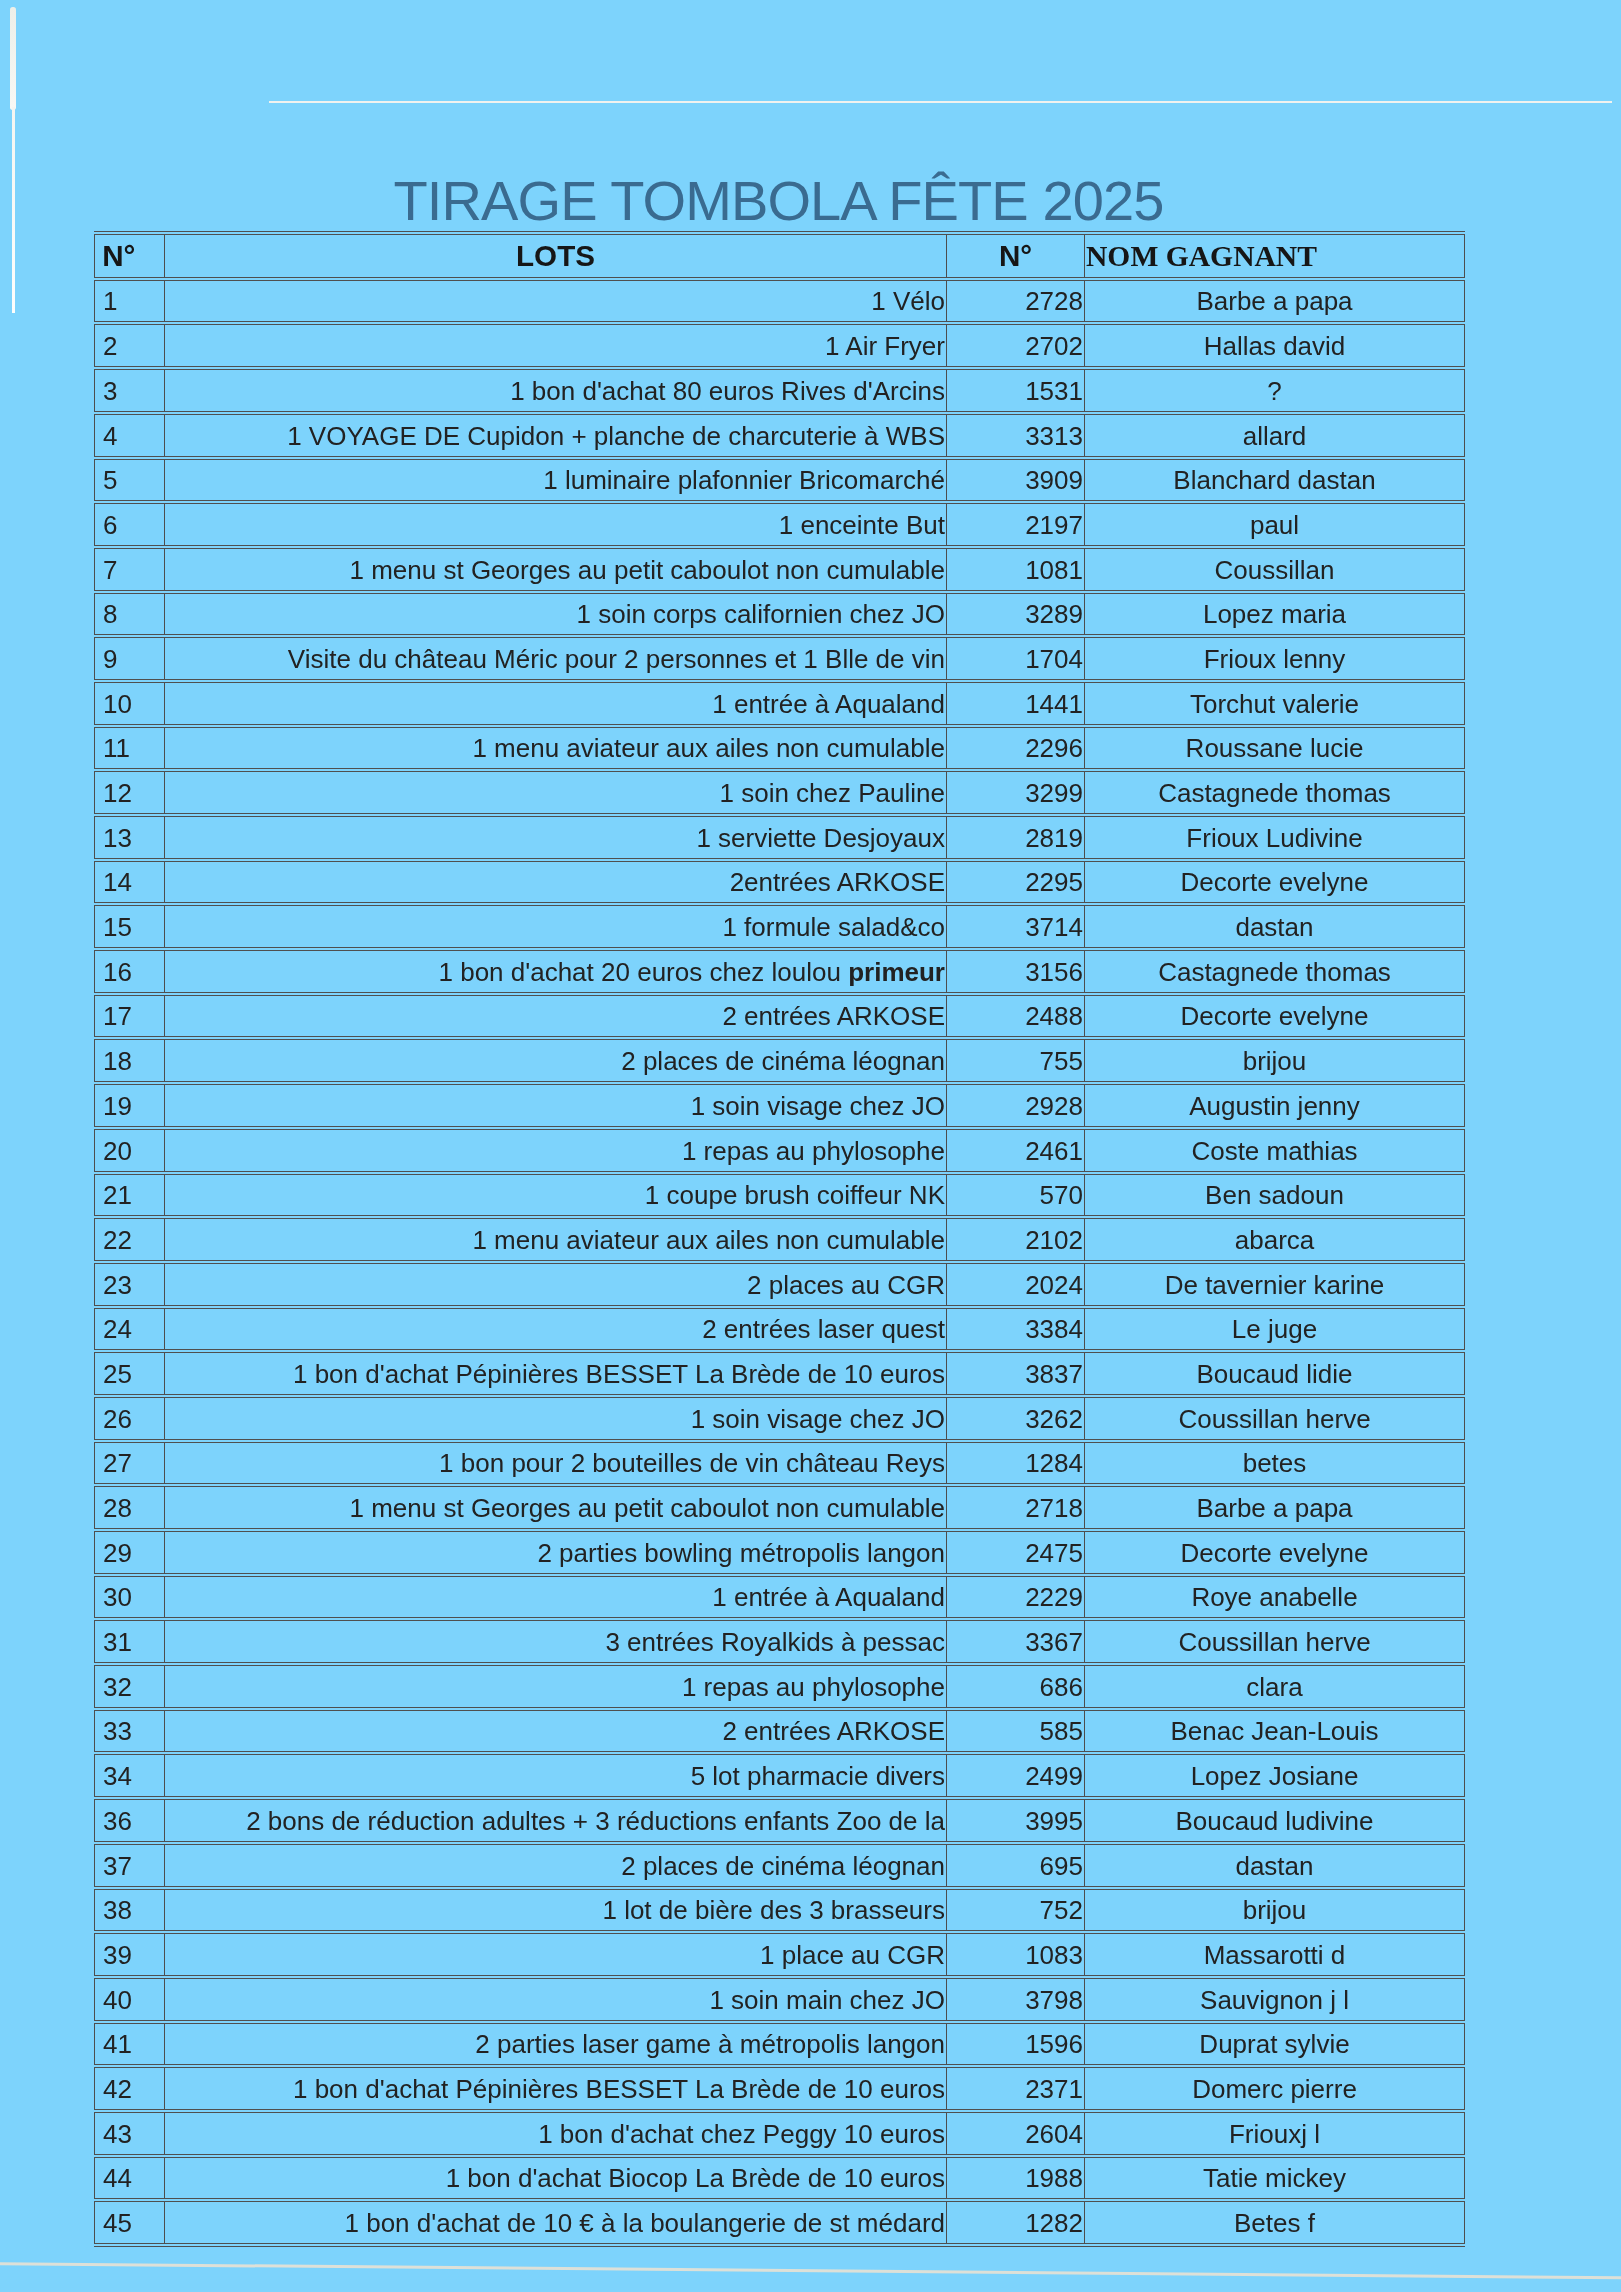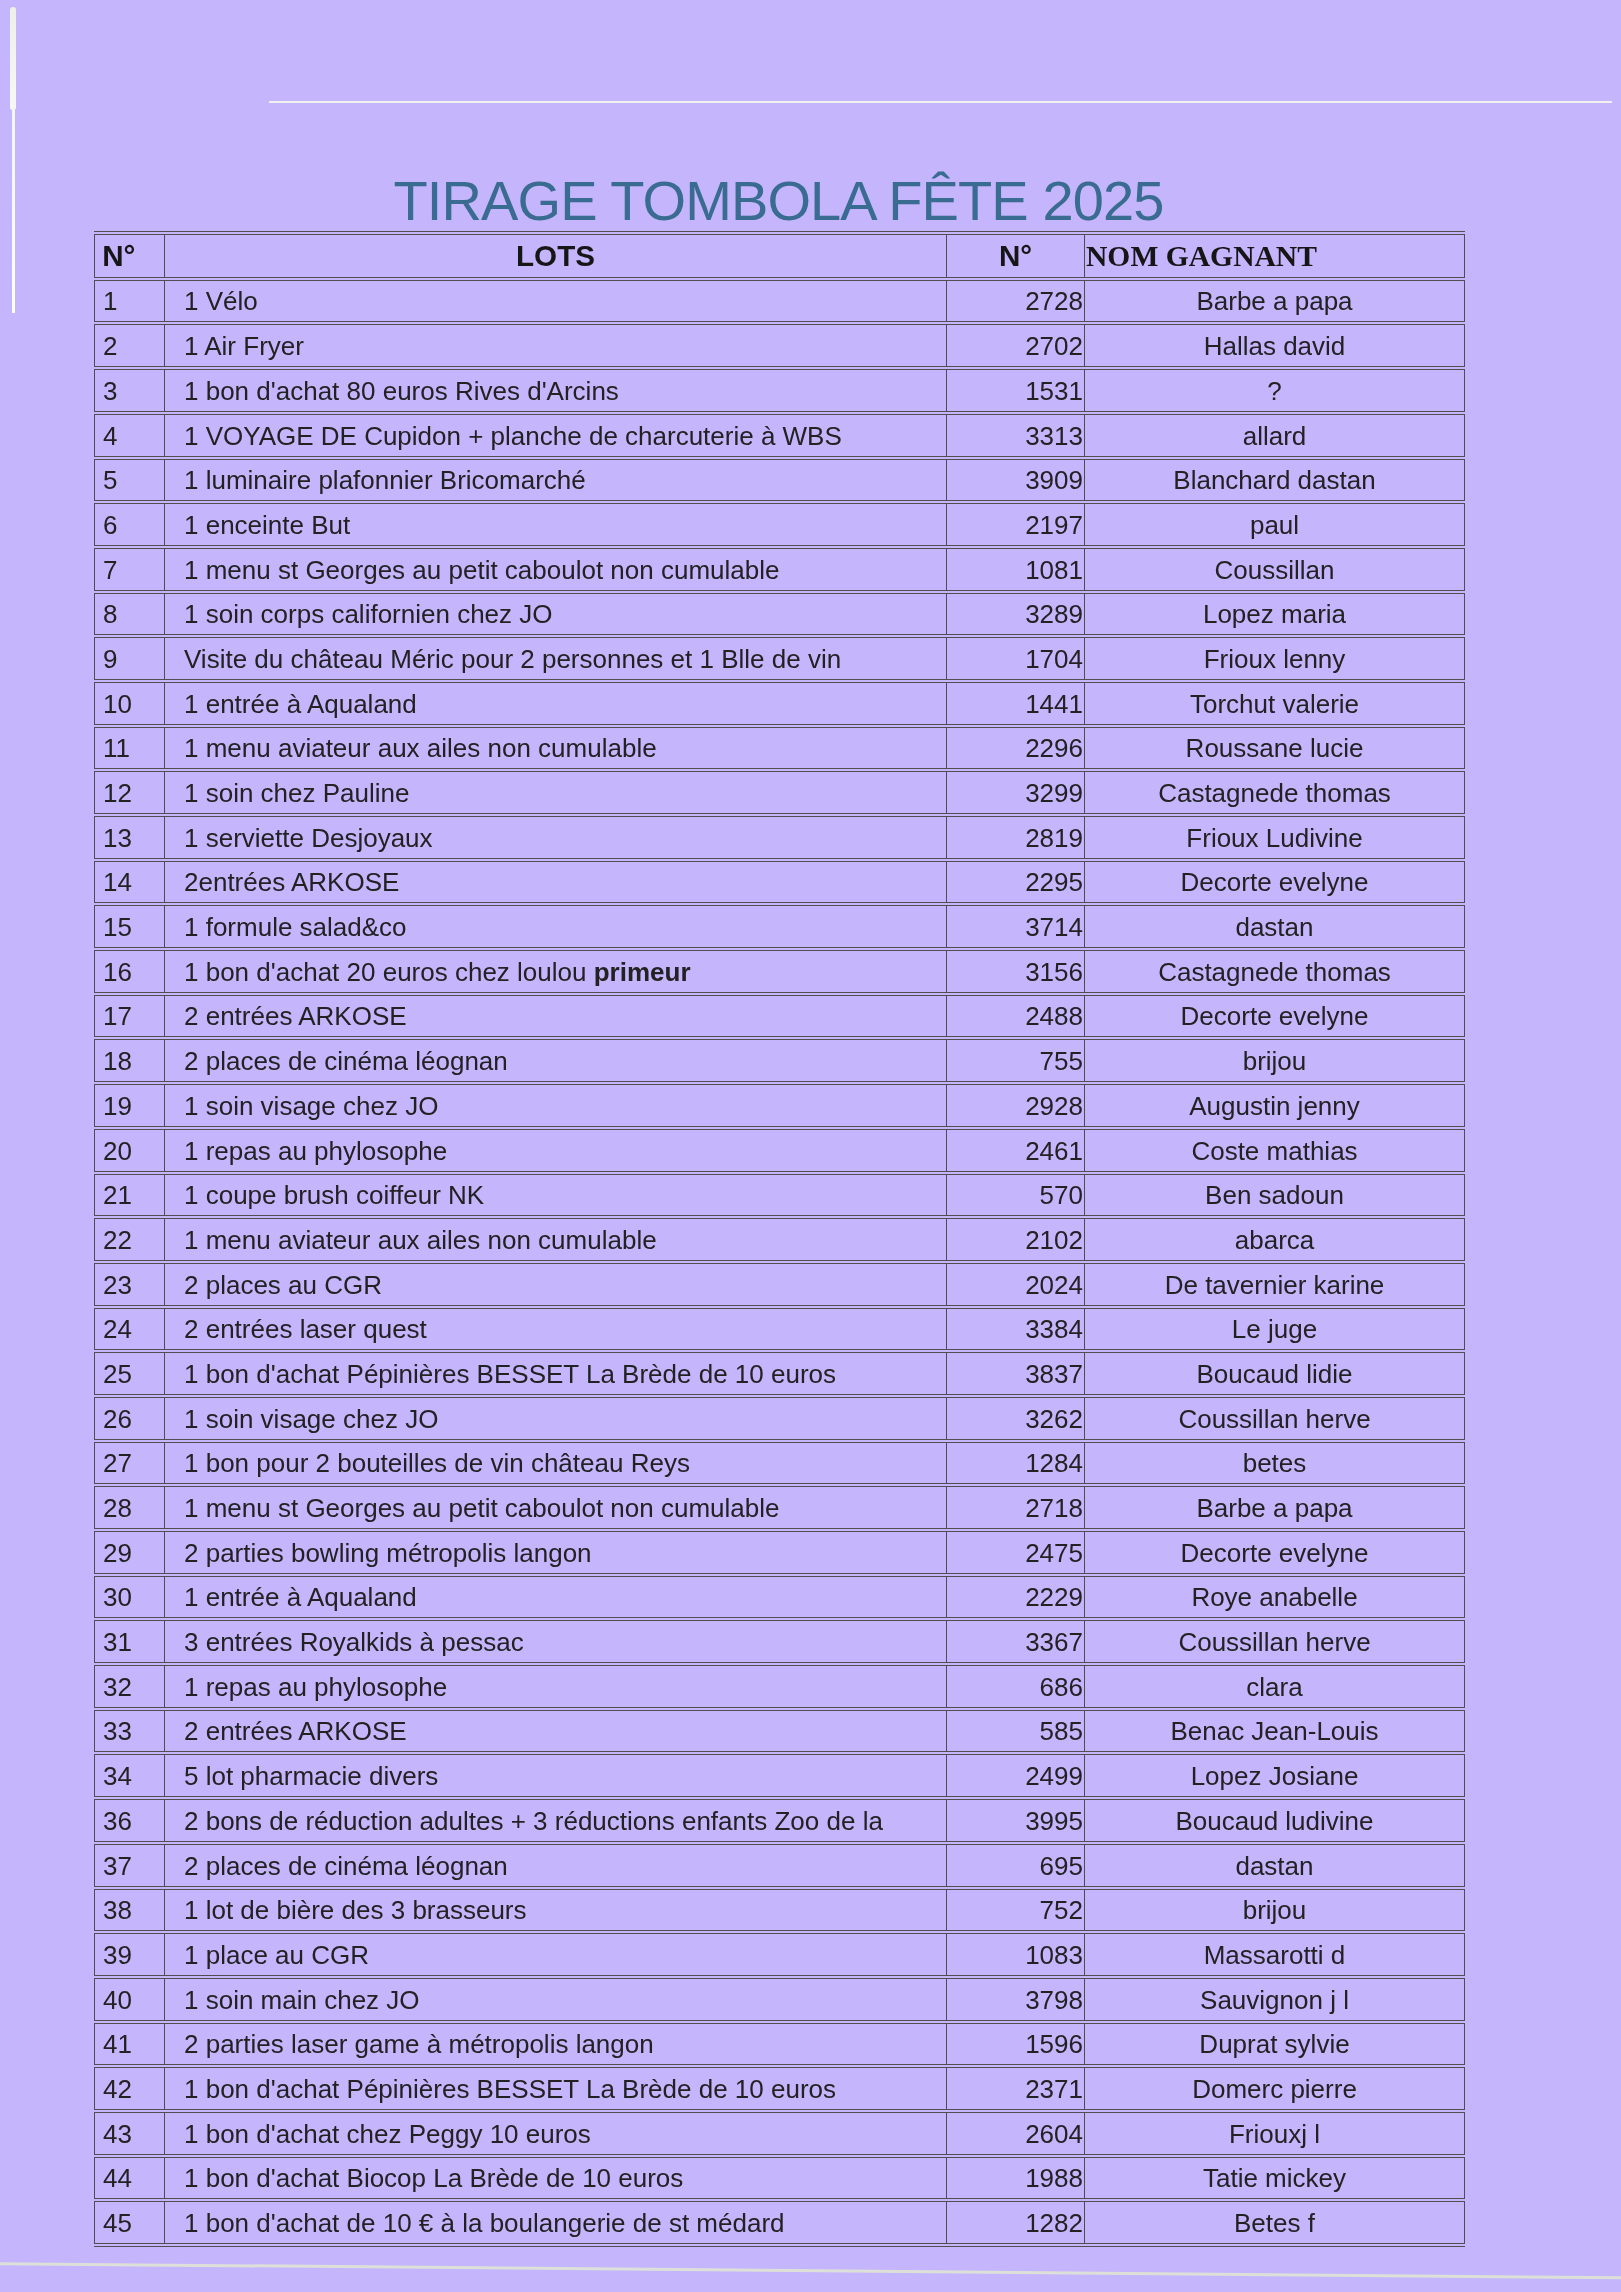--- a/index.html
+++ b/index.html
@@ -11,7 +11,7 @@
     position: relative;
     width: 1621px;
     height: 2293px;
-    background: #c4b5fd;
+    background: #7dd3fc;
     overflow: hidden;
     font-family: "Liberation Sans", sans-serif;
     color: #1e1e1e;

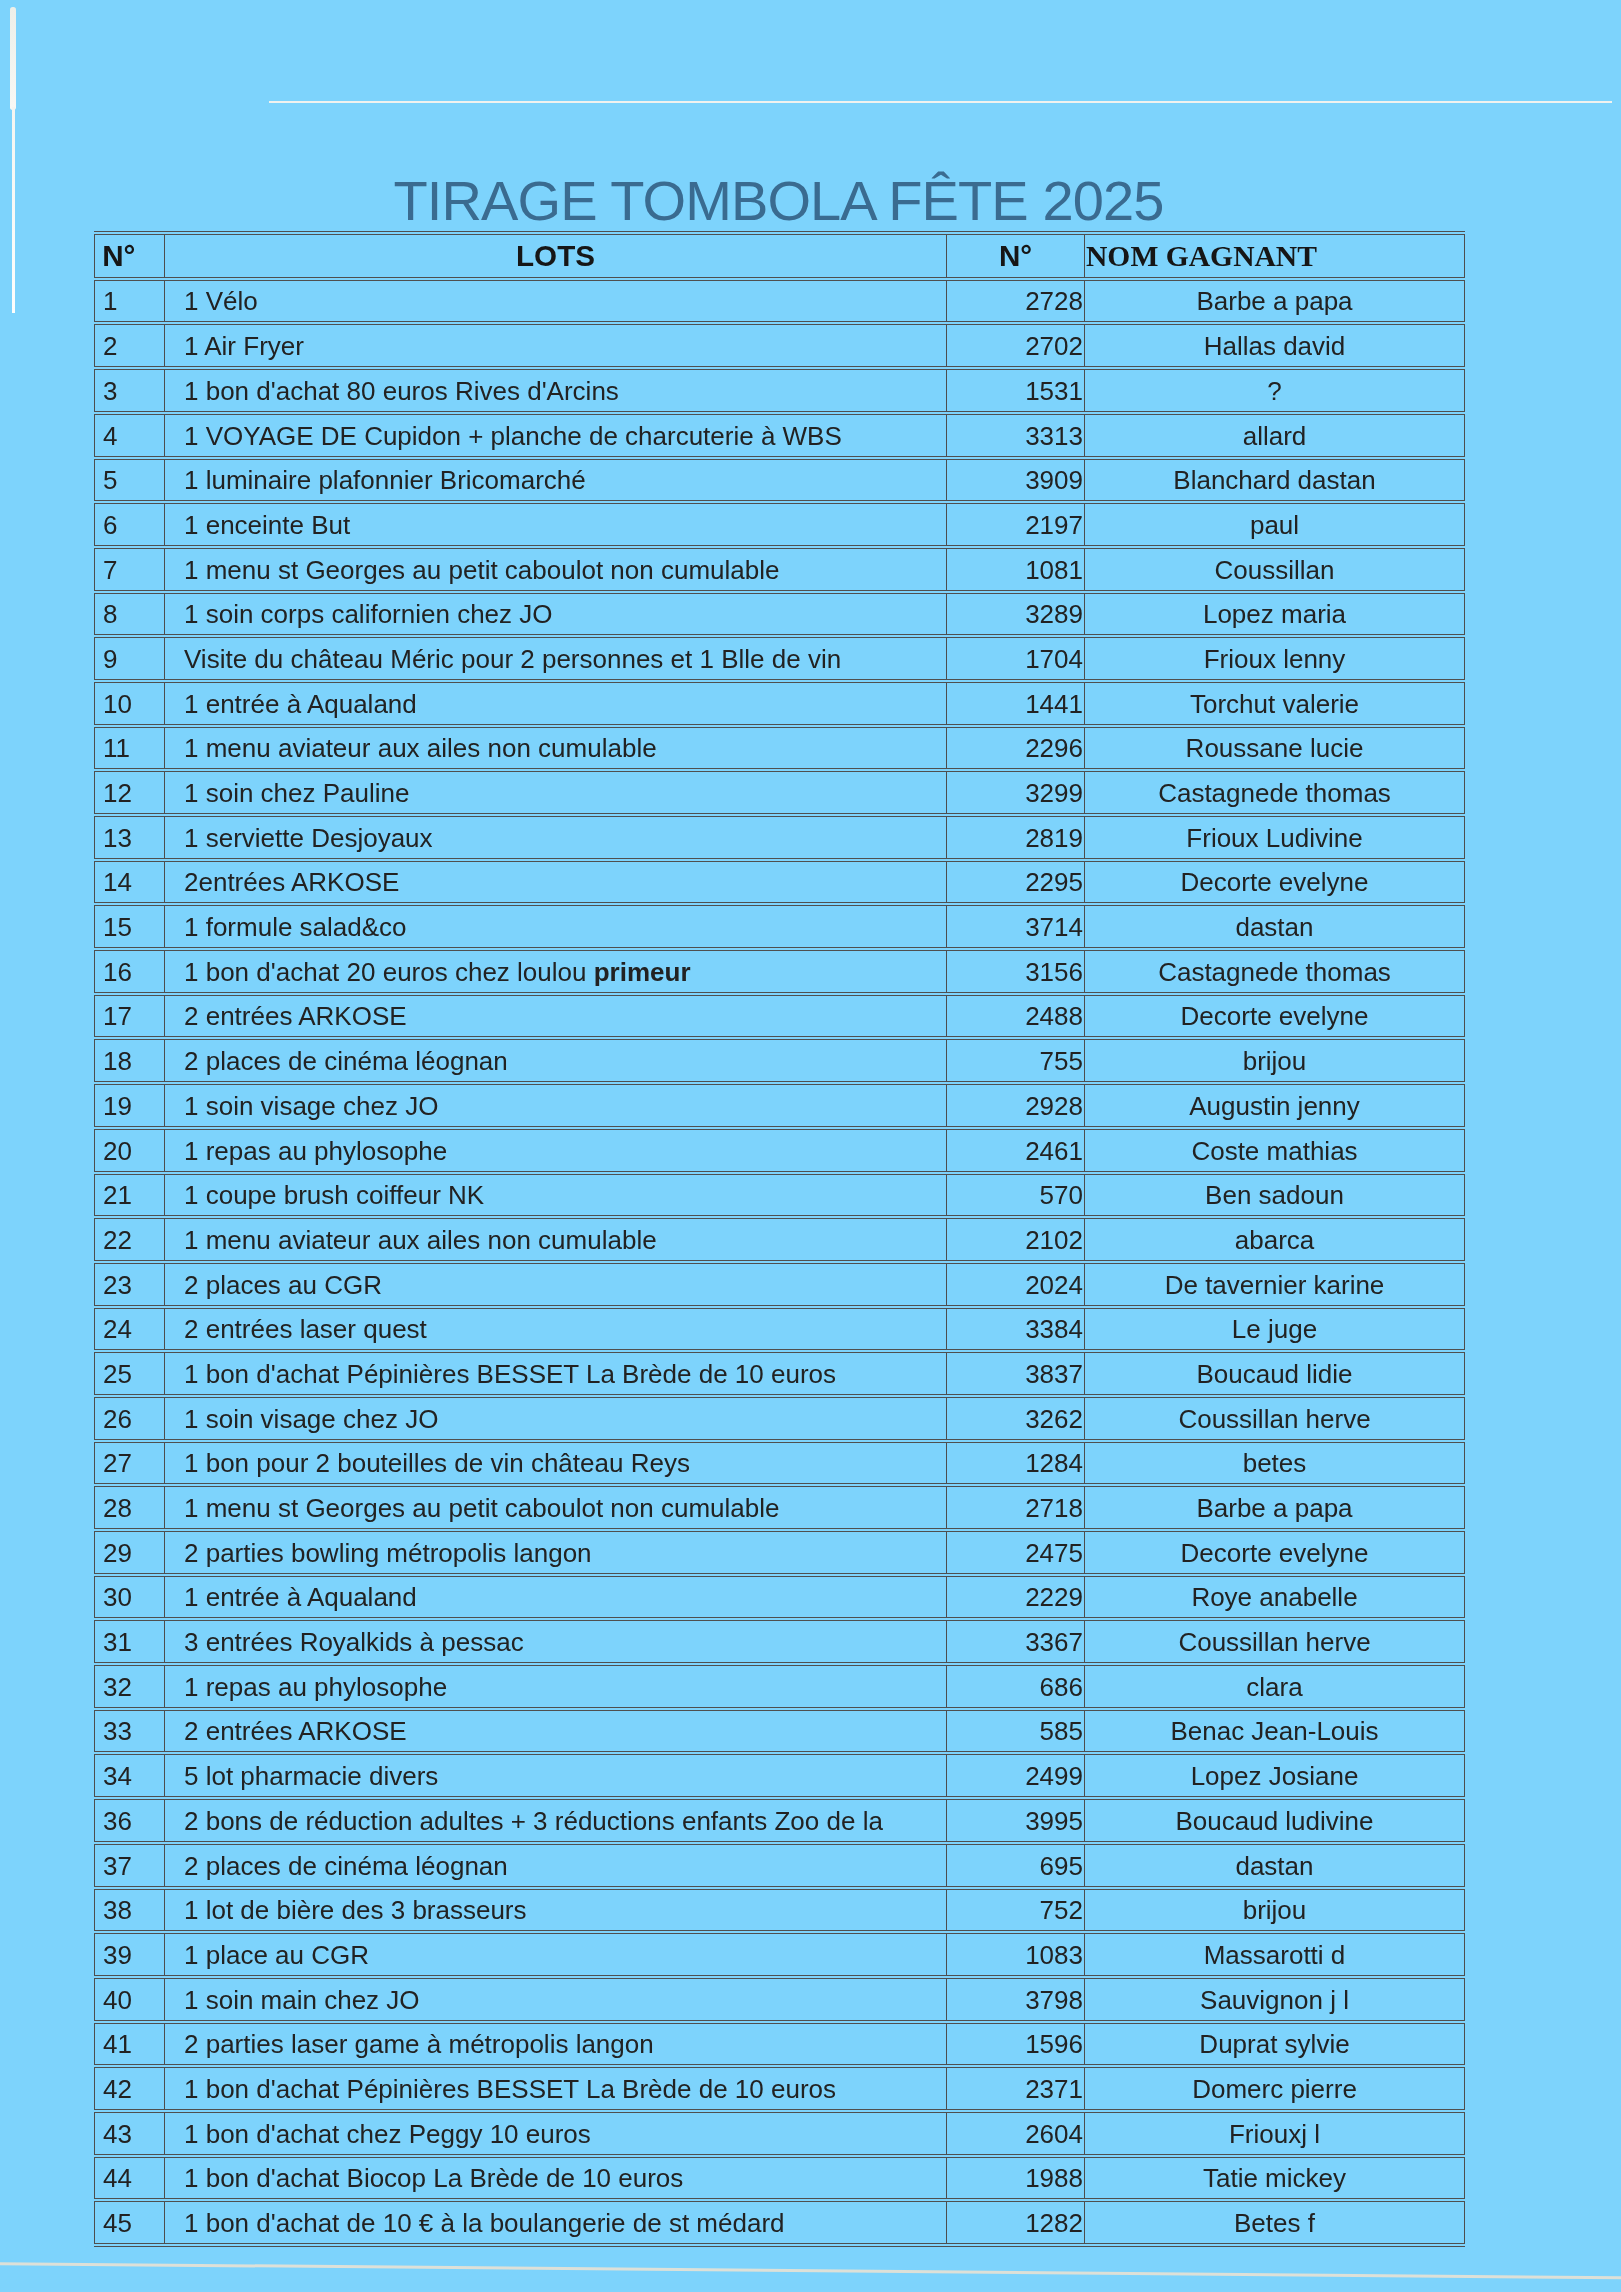--- a/index.html
+++ b/index.html
@@ -89,7 +89,7 @@
     padding-top: 2.7px;
   }
   td.col-n   { text-align: left; padding-left: 8px; }
-  td.col-lot { text-align: left; padding-left: 19px; }
+  td.col-lot { text-align: right; padding-left: 2px; }
   td.col-num { text-align: right; }
   td.col-winner { text-align: center; }
   td.col-lot .lot-bold { font-weight: 700; }

